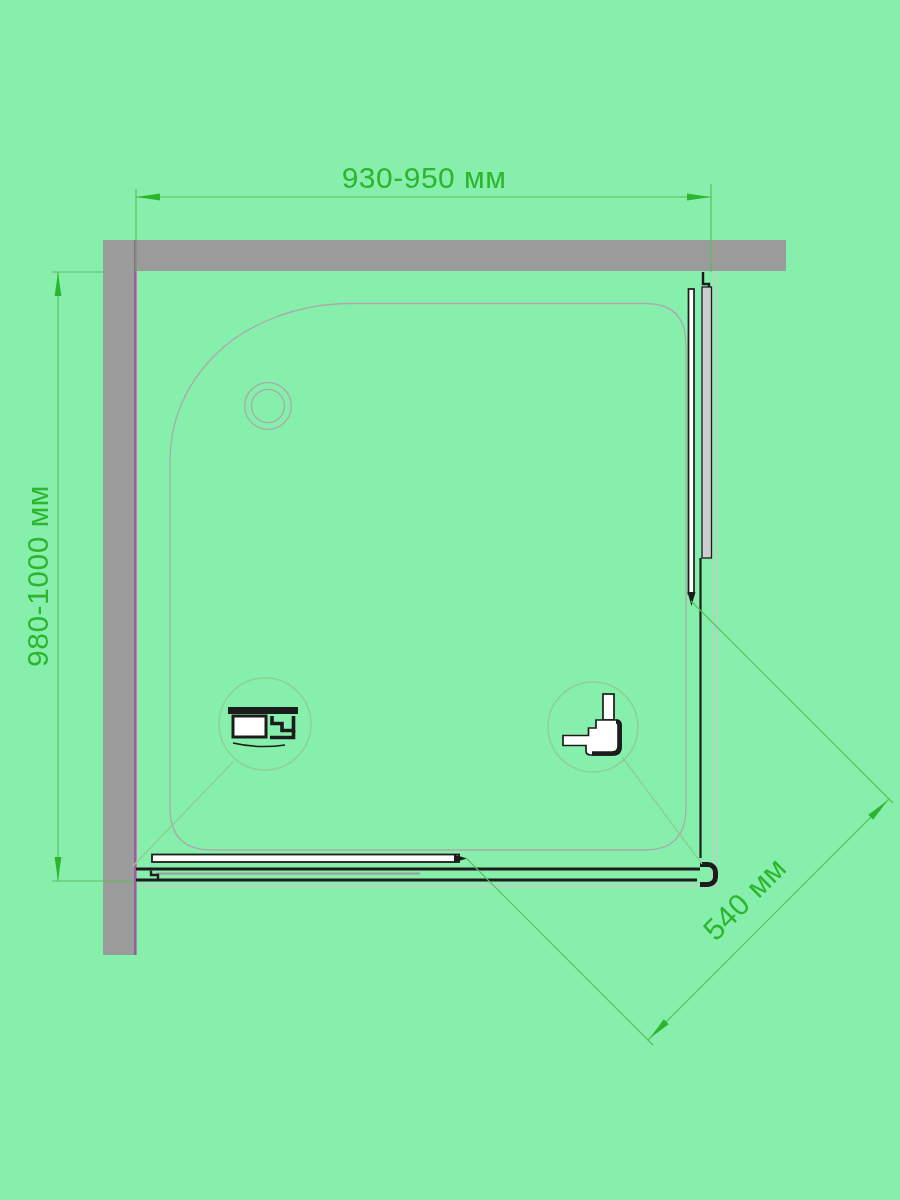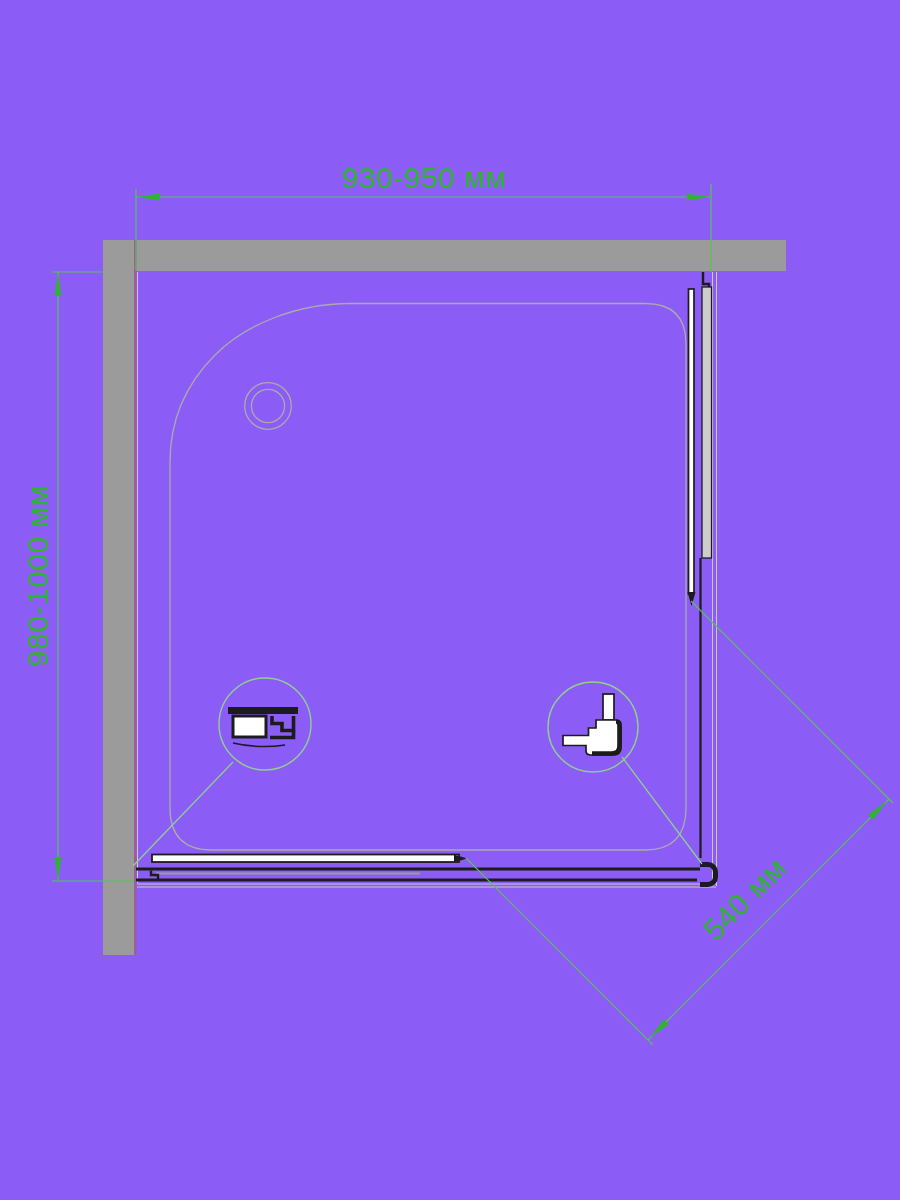--- a/index.html
+++ b/index.html
@@ -3,7 +3,7 @@
 <meta charset="utf-8">
 <style>
   html,body{margin:0;padding:0;background:#ffffff;}
-  .page{position:relative;width:900px;height:1200px;background:#8b5cf6;overflow:hidden;
+  .page{position:relative;width:900px;height:1200px;background:#86efac;overflow:hidden;
         font-family:"Liberation Sans", sans-serif;}
   svg{position:absolute;left:0;top:0;}
 

